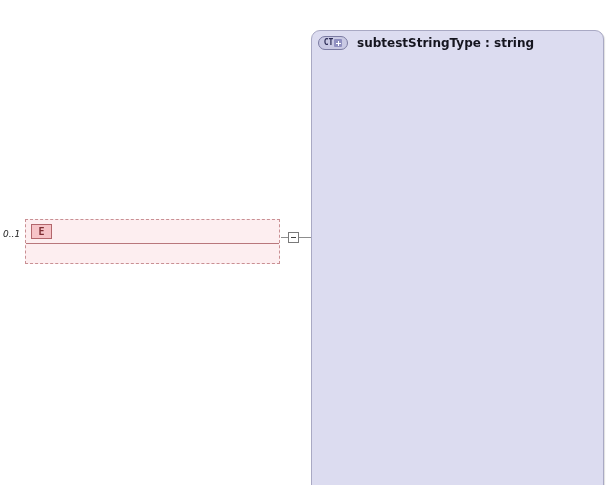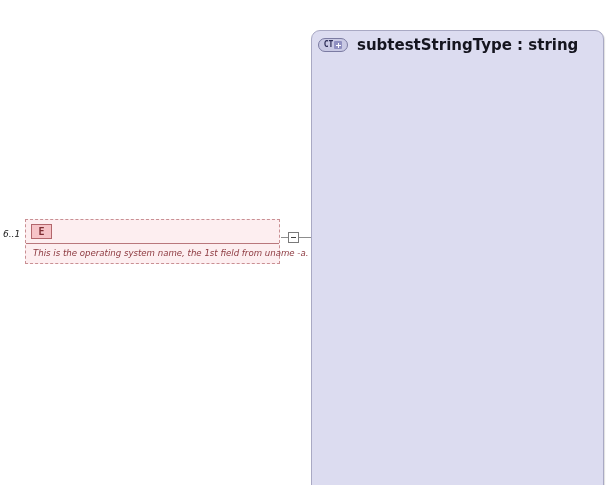--- a/index.html
+++ b/index.html
@@ -105,7 +105,7 @@
   .badge-ct .ct-plus::before{left:1.5px;top:3.5px;width:5px;height:1px;}
   .badge-ct .ct-plus::after{left:3.5px;top:1.5px;width:1px;height:5px;}
   #ct-title{
-    margin-left:9px;font-size:15px;font-weight:bold;color:#15151f;white-space:nowrap;
+    margin-left:9px;font-size:12px;font-weight:bold;color:#15151f;white-space:nowrap;
   }
   #ct-doc{
     position:absolute;left:7px;bottom:6px;

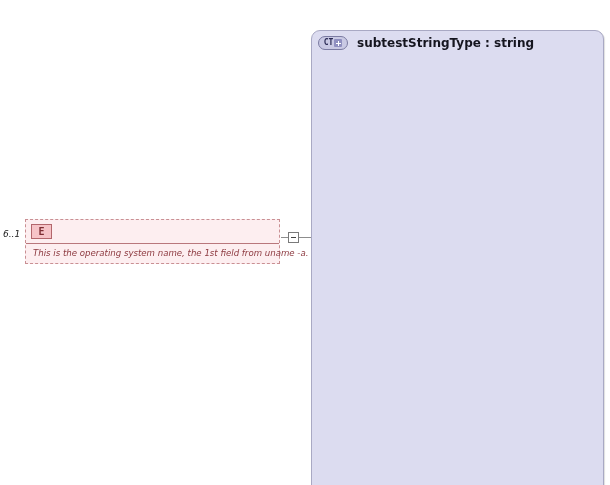--- a/index.html
+++ b/index.html
@@ -121,7 +121,7 @@
 
 <div class="canvas">
 
-  <div class="abs" id="cardinality">6..1</div>
+  <div class="abs" id="cardinality">0..1</div>
 
   <div class="abs" id="element-box">
     <div class="ebox-head">

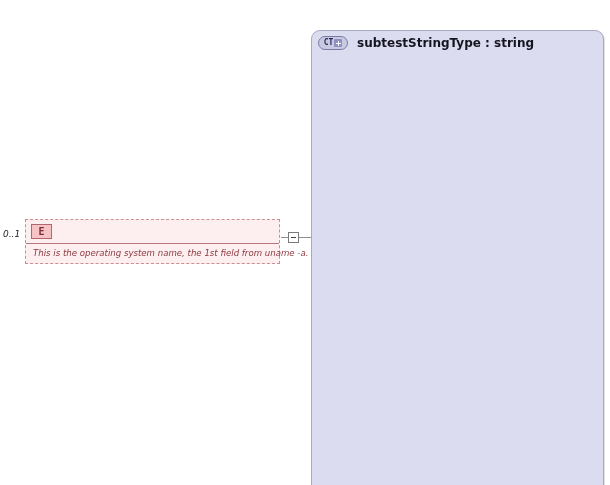--- a/index.html
+++ b/index.html
@@ -127,7 +127,6 @@
     <div class="ebox-head">
       <span class="badge-e">E</span>
     </div>
-    <div class="ebox-doc">This is the operating system name, the 1st field from uname -a.</div>
   </div>
 
   <div class="abs" id="conn-line"></div>

